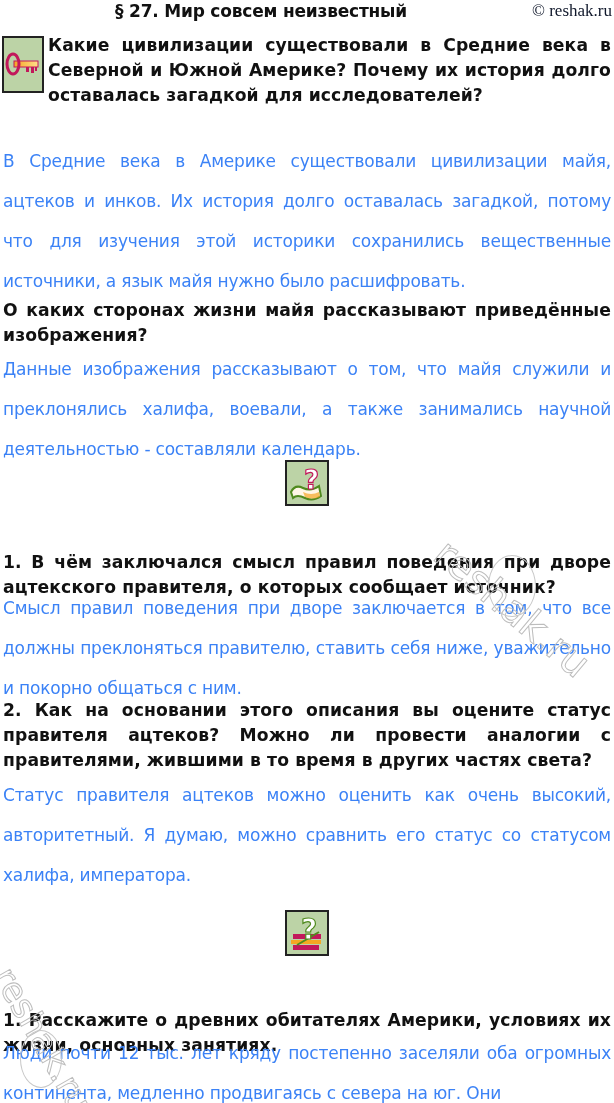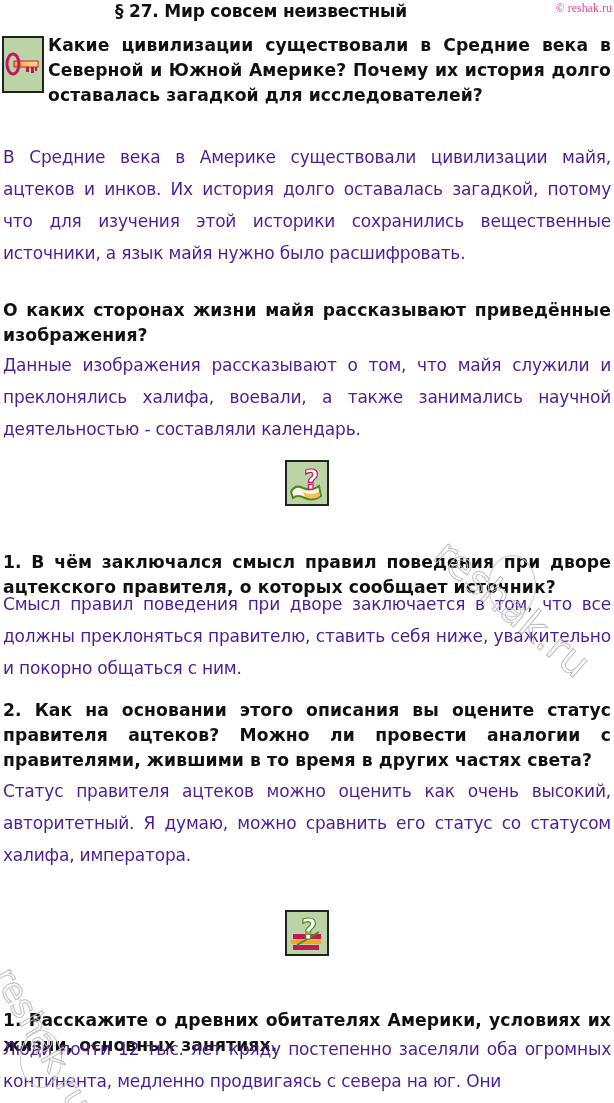--- a/index.html
+++ b/index.html
@@ -37,8 +37,8 @@
       right: 2px;
       top: 1px;
       font-family: "Liberation Serif", serif;
-      font-size: 12px;
-      color: #ec4899;
+      font-size: 17px;
+      color: #0f172a;
     }
     .block {
       position: absolute;

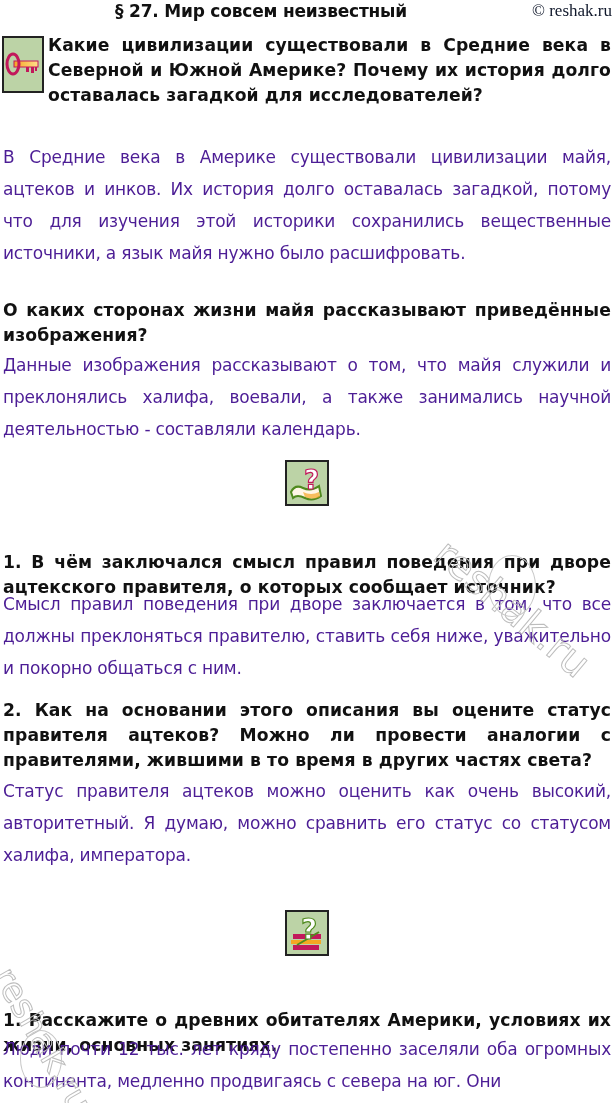--- a/index.html
+++ b/index.html
@@ -54,9 +54,9 @@
     }
     .a {
       font-size: 17px;
-      line-height: 32px;
+      line-height: 40px;
       text-align: justify;
-      color: #4c1d95;
+      color: #3b82f6;
       letter-spacing: -0.2px;
     }
     .key-icon {

